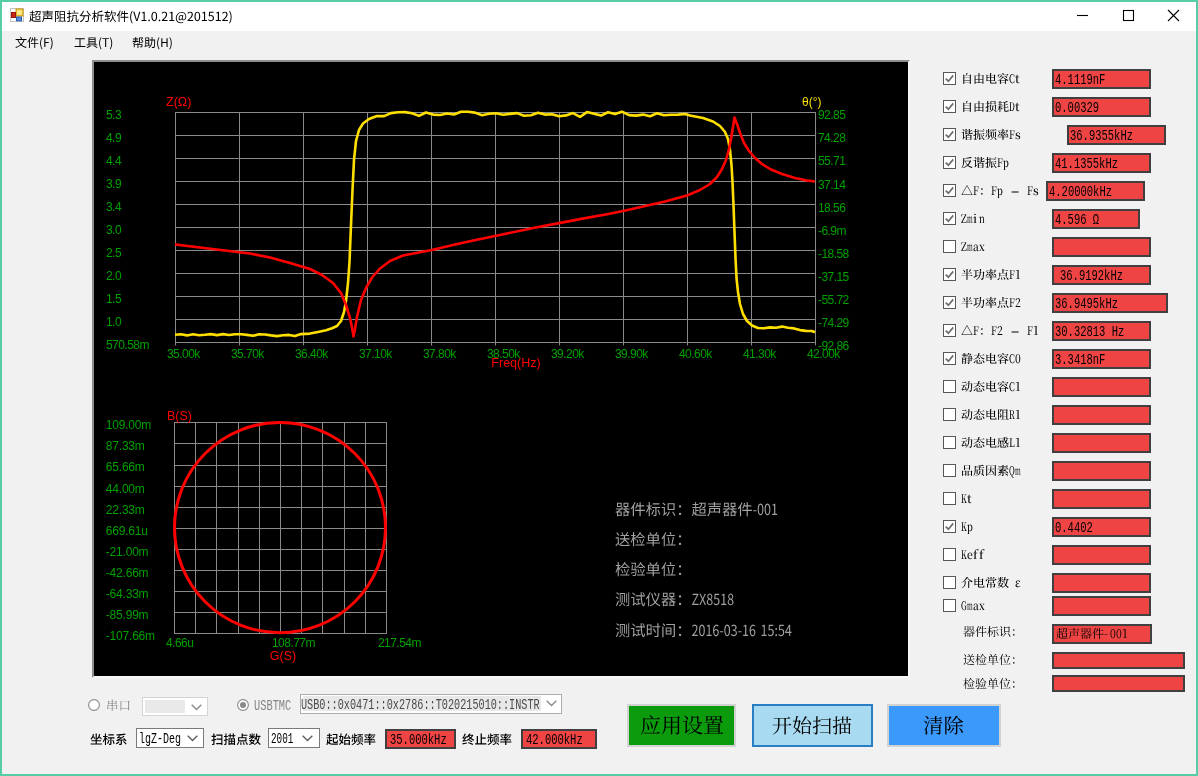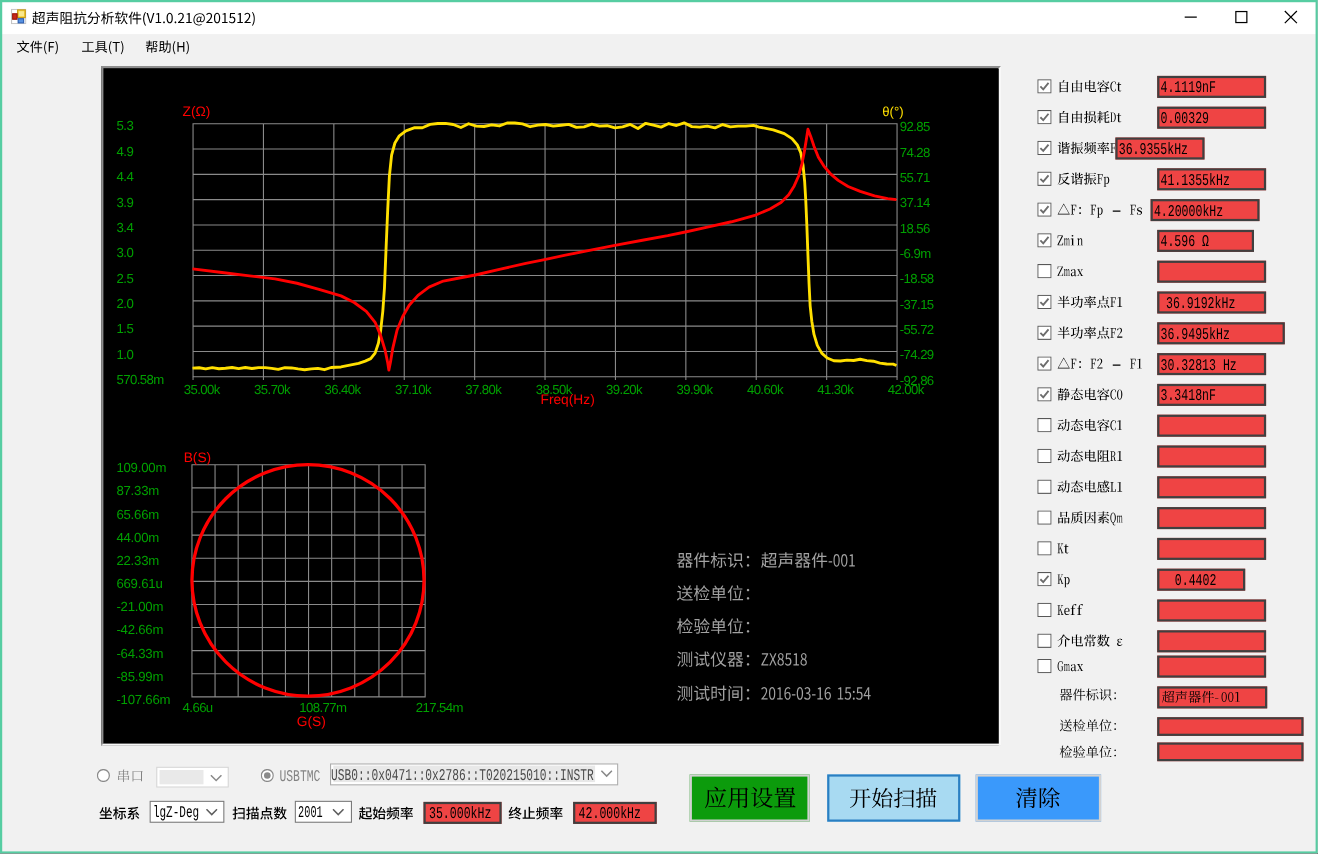--- a/index.html
+++ b/index.html
@@ -155,7 +155,7 @@
       <path d="M5.2 -9.4 5.5 -9.2V-5.3L4.7 -5.2L5.1 -5.5Q5.2 -5 5 -4.7Q4.9 -4.5 4.7 -4.4L4.2 -5.5Q4.4 -5.7 4.5 -5.8Q4.5 -5.9 4.5 -6V-9.4ZM6 -9.9Q5.9 -9.8 5.8 -9.7Q5.7 -9.7 5.5 -9.6V-8.6Q5.5 -8.6 5.4 -8.6Q5.3 -8.6 5.1 -8.6Q4.9 -8.6 4.5 -8.6V-9.3V-10.1ZM4.3 -5.5Q4.6 -5.6 5.1 -5.7Q5.6 -5.8 6.2 -6Q6.8 -6.2 7.4 -6.4L7.5 -6.2Q7.2 -6.1 6.8 -5.8Q6.4 -5.5 5.9 -5.2Q5.3 -4.9 4.8 -4.6ZM5.8 0.6Q5.8 0.7 5.7 0.8Q5.5 0.8 5.4 0.9Q5.2 1 5 1H4.8V-3.9V-4.3L5.8 -3.9H10V-3.5H5.8ZM11.4 -8.3Q11.3 -8.1 11.1 -8.2Q10.8 -8.1 10.3 -7.9Q9.9 -7.7 9.4 -7.5Q8.9 -7.3 8.4 -7.2L8.3 -7.3Q8.7 -7.6 9.1 -7.9Q9.6 -8.2 9.9 -8.6Q10.3 -8.9 10.5 -9.1ZM8.3 -4.9Q8.2 -4.7 7.9 -4.7Q7.7 -4.5 7.4 -4.2Q7.2 -4 7 -3.7H6.6Q6.6 -3.9 6.7 -4.2Q6.8 -4.5 6.8 -4.8Q6.9 -5.1 7 -5.3ZM9.3 -3.9 9.8 -4.4 10.8 -3.6Q10.8 -3.5 10.6 -3.5Q10.5 -3.4 10.4 -3.4V0.6Q10.4 0.6 10.2 0.7Q10.1 0.8 9.9 0.8Q9.7 0.9 9.6 0.9H9.4V-3.9ZM9.1 -9.9Q9.1 -9.7 8.8 -9.6V-6Q8.8 -5.9 8.8 -5.8Q8.9 -5.8 9.1 -5.8H9.8Q10 -5.8 10.2 -5.8Q10.4 -5.8 10.5 -5.8Q10.6 -5.8 10.7 -5.9Q10.8 -6 10.9 -6.4Q11 -6.8 11 -7.2H11.2L11.2 -5.9Q11.4 -5.8 11.5 -5.7Q11.6 -5.6 11.6 -5.5Q11.6 -5.3 11.4 -5.2Q11.3 -5.1 10.9 -5Q10.5 -5 9.7 -5H8.9Q8.4 -5 8.2 -5.1Q8 -5.1 7.9 -5.3Q7.8 -5.5 7.8 -5.8V-10ZM6.6 -8.7Q6.6 -8.7 6.8 -8.6Q7 -8.4 7.2 -8.2Q7.4 -8 7.6 -7.8Q7.5 -7.7 7.3 -7.7H5.2V-8H6.1ZM10 -0.1V0.3H5.3V-0.1ZM9.9 -2.1V-1.7H5.3V-2.1ZM1.7 -0.7Q1.9 -0.9 2.4 -1.2Q2.8 -1.5 3.3 -1.8Q3.8 -2.2 4.4 -2.6L4.5 -2.5Q4.3 -2.2 4 -1.8Q3.6 -1.4 3.2 -0.9Q2.8 -0.4 2.3 0.2ZM2.7 -6.5 2.9 -6.3V-0.8L2.1 -0.5L2.5 -0.8Q2.6 -0.5 2.6 -0.3Q2.5 -0 2.4 0.1Q2.3 0.3 2.2 0.3L1.5 -0.8Q1.9 -0.9 1.9 -1Q2 -1.1 2 -1.3V-6.5ZM2 -6.9 2.5 -7.3 3.4 -6.6Q3.3 -6.5 3.2 -6.5Q3.1 -6.4 2.8 -6.4L2.9 -6.5V-5.9H2V-6.9ZM1.5 -10Q2.2 -9.8 2.6 -9.5Q3 -9.2 3.2 -8.9Q3.4 -8.7 3.4 -8.4Q3.4 -8.1 3.3 -8Q3.2 -7.8 3 -7.8Q2.8 -7.7 2.6 -7.9Q2.5 -8.2 2.3 -8.6Q2.1 -9 1.8 -9.3Q1.6 -9.7 1.3 -10ZM2.7 -6.9V-6.5H0.6L0.5 -6.9Z M12.3 -3.9Q12.6 -4 13.3 -4.3Q13.9 -4.5 14.7 -4.8Q15.5 -5.1 16.4 -5.4L16.4 -5.2Q15.8 -4.9 15 -4.3Q14.1 -3.8 13 -3.1Q13 -3 12.9 -2.9Q12.9 -2.8 12.8 -2.8ZM15.4 -10Q15.4 -9.8 15.3 -9.7Q15.2 -9.7 15 -9.6V-0.3Q15 0 14.9 0.3Q14.8 0.6 14.5 0.7Q14.2 0.9 13.7 1Q13.6 0.7 13.6 0.5Q13.5 0.4 13.4 0.2Q13.3 0.1 13.1 0Q12.9 -0.1 12.5 -0.1V-0.3Q12.5 -0.3 12.7 -0.3Q12.8 -0.3 13.1 -0.3Q13.3 -0.2 13.5 -0.2Q13.7 -0.2 13.8 -0.2Q13.9 -0.2 14 -0.3Q14.1 -0.3 14.1 -0.4V-10.1ZM15.7 -8.1Q15.7 -8.1 15.8 -7.9Q16 -7.8 16.2 -7.6Q16.4 -7.4 16.6 -7.2Q16.6 -7 16.3 -7H12.5L12.5 -7.4H15.2ZM20.3 -5.2Q20.5 -3.9 21 -2.9Q21.4 -1.9 22.1 -1.1Q22.8 -0.4 23.7 0.1L23.7 0.2Q23.4 0.3 23.2 0.4Q23 0.6 22.9 0.9Q22.2 0.5 21.8 -0.1Q21.3 -0.7 21 -1.5Q20.7 -2.2 20.4 -3.1Q20.2 -4 20.1 -5.1ZM17.9 -0.1Q18.2 -0.2 18.6 -0.3Q19.1 -0.4 19.7 -0.5Q20.2 -0.7 20.8 -0.8L20.9 -0.7Q20.6 -0.5 20.3 -0.3Q19.9 -0 19.4 0.3Q18.9 0.5 18.4 0.8ZM19 -5.2 19.2 -5V-0.1L18.3 0.2L18.7 -0.2Q18.8 0.2 18.7 0.4Q18.7 0.7 18.6 0.8Q18.4 0.9 18.3 1L17.8 -0.2Q18.1 -0.3 18.2 -0.4Q18.3 -0.5 18.3 -0.7V-5.2ZM23.5 -3.8Q23.4 -3.7 23.3 -3.7Q23.2 -3.7 23 -3.7Q22.8 -3.5 22.5 -3.2Q22.2 -3 21.8 -2.7Q21.4 -2.4 21 -2.2L20.9 -2.3Q21.2 -2.6 21.5 -3Q21.8 -3.4 22 -3.8Q22.3 -4.2 22.4 -4.5ZM22.5 -6Q22.5 -6 22.6 -5.9Q22.7 -5.8 22.8 -5.7Q23 -5.6 23.2 -5.4Q23.4 -5.2 23.6 -5.1Q23.5 -4.9 23.2 -4.9H17.1V-5.2H21.9ZM22.4 -9.9Q22.4 -9.9 22.5 -9.8Q22.6 -9.7 22.8 -9.6Q23 -9.4 23.2 -9.3Q23.3 -9.1 23.5 -9Q23.5 -8.8 23.2 -8.8H17.2V-9.1H21.8ZM16.6 -9.2V-9.6L17.7 -9.1H17.5V-6.6Q17.5 -6 17.5 -5.2Q17.5 -4.4 17.4 -3.6Q17.3 -2.8 17 -2Q16.8 -1.2 16.4 -0.5Q16 0.3 15.4 1L15.2 0.9Q15.9 -0.3 16.2 -1.6Q16.4 -2.8 16.5 -4.1Q16.6 -5.4 16.6 -6.6V-9.1ZM21.9 -8Q21.9 -8 22 -7.9Q22.1 -7.8 22.3 -7.6Q22.4 -7.5 22.6 -7.3Q22.8 -7.2 22.9 -7Q22.9 -6.9 22.6 -6.9H18.2L18.1 -7.2H21.3Z M33.3 -6.1Q33.3 -6 33.2 -5.9Q33.1 -5.8 32.9 -5.8Q32.9 -4.8 32.9 -3.9Q32.8 -3 32.6 -2.3Q32.5 -1.5 32 -0.9Q31.6 -0.3 30.8 0.2Q30 0.7 28.8 1L28.7 0.8Q29.7 0.4 30.4 -0.1Q31 -0.6 31.4 -1.2Q31.8 -1.8 31.9 -2.6Q32 -3.3 32 -4.2Q32.1 -5.1 32.1 -6.2ZM32.8 -1.7Q33.7 -1.5 34.2 -1.1Q34.7 -0.8 35 -0.5Q35.3 -0.1 35.4 0.2Q35.4 0.5 35.3 0.7Q35.3 0.9 35 0.9Q34.8 1 34.6 0.8Q34.4 0.4 34.1 -0Q33.8 -0.5 33.4 -0.9Q33 -1.3 32.7 -1.6ZM31 -1.7Q31 -1.7 30.9 -1.6Q30.8 -1.5 30.7 -1.5Q30.5 -1.4 30.3 -1.4H30.2V-7.1V-7.5L31.1 -7.1H34.5V-6.7H31ZM33.9 -7.1 34.3 -7.6 35.3 -6.8Q35.2 -6.7 35.1 -6.7Q35 -6.6 34.9 -6.6V-2Q34.9 -1.9 34.7 -1.9Q34.6 -1.8 34.4 -1.8Q34.3 -1.7 34.1 -1.7H34V-7.1ZM33.1 -9.2Q32.9 -8.8 32.7 -8.4Q32.5 -7.9 32.3 -7.5Q32.1 -7.1 31.9 -6.9H31.6Q31.7 -7.1 31.7 -7.6Q31.8 -8 31.8 -8.4Q31.9 -8.8 31.9 -9.2ZM34.5 -9.9Q34.5 -9.9 34.6 -9.8Q34.7 -9.7 34.9 -9.6Q35.1 -9.5 35.3 -9.3Q35.5 -9.1 35.6 -9Q35.6 -8.8 35.3 -8.8H29.8L29.7 -9.2H33.9ZM28.3 -5.3Q28.3 -5.2 28.2 -5.1Q28.1 -5 27.8 -5V-2.1Q27.8 -2 27.7 -2Q27.6 -1.9 27.5 -1.9Q27.3 -1.8 27.2 -1.8H27V-5.4ZM28.3 -9.9Q28.3 -9.7 28.2 -9.7Q28.1 -9.6 27.9 -9.6V-5.9H27V-10ZM29 -8.8Q29 -8.8 29.2 -8.7Q29.3 -8.5 29.6 -8.4Q29.8 -8.2 30 -8Q30 -7.9 29.9 -7.8Q29.8 -7.8 29.7 -7.8H27.5V-8.1H28.5ZM30.3 -4.1Q30.3 -4 30.2 -4Q30.1 -3.9 29.8 -3.9Q29.3 -2.5 28.6 -1.5Q27.9 -0.5 26.9 0.1Q25.9 0.7 24.6 1.1L24.5 0.9Q25.7 0.4 26.5 -0.3Q27.4 -1 28 -2Q28.6 -3 29 -4.6ZM26.8 -4.3Q26.7 -4.2 26.6 -4.1Q26.5 -4 26.3 -4Q26 -3.2 25.5 -2.6Q25.1 -2 24.5 -1.5L24.3 -1.7Q24.7 -2.2 25 -3Q25.4 -3.8 25.5 -4.6ZM26.6 -8.9Q26.6 -8.8 26.5 -8.7Q26.4 -8.7 26.2 -8.6V-5.9H25.4V-9.1ZM29.2 -6.8Q29.2 -6.8 29.4 -6.7Q29.6 -6.5 29.8 -6.3Q30 -6.1 30.2 -6Q30.2 -5.8 29.9 -5.8H24.5L24.4 -6.1H28.7Z M44.3 -6.8Q44.3 -6.7 44.1 -6.6Q43.9 -6.6 43.6 -6.7L44 -6.8Q43.7 -6.5 43.2 -6.1Q42.8 -5.7 42.2 -5.3Q41.7 -4.9 41.1 -4.6Q40.5 -4.2 39.9 -3.9L39.9 -4.1H40.4Q40.3 -3.7 40.2 -3.5Q40.1 -3.3 40 -3.2L39.5 -4.2Q39.5 -4.2 39.6 -4.2Q39.7 -4.3 39.8 -4.3Q40.3 -4.6 40.8 -4.9Q41.3 -5.3 41.8 -5.8Q42.2 -6.2 42.6 -6.7Q43 -7.1 43.3 -7.4ZM39.7 -4.2Q40.1 -4.2 40.8 -4.2Q41.4 -4.3 42.3 -4.3Q43.1 -4.4 43.9 -4.4L43.9 -4.2Q43.3 -4.1 42.3 -3.8Q41.2 -3.6 40 -3.3ZM42.6 -7.8Q42.6 -7.7 42.4 -7.7Q42.2 -7.6 41.9 -7.7L42.3 -7.8Q42 -7.5 41.7 -7.3Q41.3 -7 40.9 -6.7Q40.4 -6.4 40.1 -6.3L40.1 -6.4H40.5Q40.4 -6 40.3 -5.9Q40.2 -5.7 40.1 -5.6L39.6 -6.5Q39.6 -6.5 39.7 -6.5Q39.8 -6.6 39.9 -6.6Q40.2 -6.8 40.5 -7.1Q40.8 -7.4 41.1 -7.8Q41.4 -8.1 41.5 -8.4ZM39.8 -6.5Q40.1 -6.5 40.6 -6.5Q41.1 -6.5 41.8 -6.5Q42.4 -6.5 43 -6.5V-6.3Q42.7 -6.2 42.3 -6.2Q41.8 -6.1 41.3 -6Q40.7 -5.9 40.1 -5.8ZM46.9 -7.2Q46.9 -7.1 46.7 -7.1Q46.6 -7 46.4 -7.1Q45.9 -6.7 45.4 -6.4Q44.9 -6 44.4 -5.8L44.3 -6Q44.6 -6.3 45 -6.8Q45.4 -7.4 45.7 -7.9ZM42.9 -3.3Q42.9 -3.2 42.8 -3.1Q42.7 -3 42.5 -3V0.7Q42.5 0.7 42.3 0.8Q42.2 0.9 42 0.9Q41.9 1 41.7 1H41.5V-3.4ZM46 -9.4Q46 -9.4 46.1 -9.3Q46.3 -9.2 46.5 -9.1Q46.6 -8.9 46.9 -8.8Q47.1 -8.6 47.2 -8.4Q47.2 -8.2 46.9 -8.2H36.9L36.8 -8.6H45.3ZM46.3 -3Q46.3 -3 46.4 -2.9Q46.6 -2.8 46.7 -2.6Q46.9 -2.5 47.1 -2.3Q47.4 -2.2 47.5 -2Q47.5 -1.8 47.2 -1.8H36.6L36.5 -2.2H45.6ZM37.4 -7.7Q38.1 -7.5 38.5 -7.2Q38.9 -7 39.1 -6.7Q39.2 -6.4 39.2 -6.1Q39.3 -5.9 39.1 -5.7Q39 -5.6 38.8 -5.5Q38.6 -5.5 38.4 -5.7Q38.3 -6 38.2 -6.4Q38 -6.7 37.7 -7.1Q37.5 -7.4 37.2 -7.6ZM44.1 -5.6Q45 -5.4 45.6 -5.2Q46.2 -4.9 46.6 -4.7Q46.9 -4.4 47 -4.1Q47.2 -3.8 47.1 -3.6Q47.1 -3.4 46.9 -3.3Q46.7 -3.2 46.5 -3.3Q46.2 -3.7 45.8 -4.1Q45.4 -4.5 44.9 -4.9Q44.5 -5.2 44 -5.5ZM42.9 -5.4Q43.5 -5.1 43.9 -4.9Q44.3 -4.6 44.4 -4.3Q44.6 -4 44.6 -3.7Q44.6 -3.5 44.5 -3.3Q44.3 -3.2 44.1 -3.2Q43.9 -3.2 43.7 -3.3Q43.7 -3.7 43.5 -4Q43.4 -4.4 43.2 -4.7Q43 -5.1 42.7 -5.3ZM36.6 -4Q36.9 -4.1 37.5 -4.3Q38 -4.6 38.7 -4.9Q39.4 -5.2 40.1 -5.6L40.2 -5.4Q39.7 -5 39.1 -4.5Q38.4 -4 37.5 -3.3Q37.5 -3.1 37.3 -3ZM41.1 -10.2Q41.7 -10.1 42 -9.9Q42.4 -9.7 42.5 -9.4Q42.7 -9.2 42.7 -9Q42.6 -8.8 42.5 -8.6Q42.4 -8.5 42.2 -8.5Q42 -8.5 41.7 -8.6Q41.7 -9 41.5 -9.4Q41.2 -9.9 40.9 -10.1Z M48.5 0V-0.4L49.8 -0.5H50L51.4 -0.4V0ZM49.4 0Q49.4 -1 49.4 -2Q49.4 -3 49.4 -4.1V-4.7Q49.4 -5.7 49.4 -6.8Q49.4 -7.8 49.4 -8.8H50.4Q50.3 -7.8 50.3 -6.7Q50.3 -5.7 50.3 -4.6V-4.3Q50.3 -3.1 50.3 -2.1Q50.3 -1 50.4 0ZM49.9 -4.3V-4.7H52.1V-4.3ZM52 -3 51.9 -4.3V-4.6L52 -5.9H52.3V-3ZM48.5 -8.4V-8.8H49.9V-8.3H49.8ZM53 -6.6 52.7 -8.7 53.2 -8.4H49.9V-8.8H53.4L53.4 -6.6Z M56.7 0.2Q56.1 0.2 55.6 0.1Q55.1 -0.1 54.6 -0.3L54.6 -1.8H55.2L55.5 -0.2L55 -0.3V-0.7Q55.4 -0.5 55.8 -0.3Q56.1 -0.2 56.6 -0.2Q57.4 -0.2 57.8 -0.5Q58.2 -0.8 58.2 -1.3Q58.2 -1.8 57.9 -2.1Q57.7 -2.3 56.9 -2.6L56.3 -2.8Q55.6 -3 55.1 -3.5Q54.7 -3.9 54.7 -4.6Q54.7 -5.4 55.3 -5.9Q55.9 -6.4 57 -6.4Q57.6 -6.4 58 -6.3Q58.5 -6.2 58.9 -5.9L58.9 -4.6H58.4L58 -6L58.4 -5.9V-5.6Q58.1 -5.8 57.8 -5.9Q57.4 -6 57.1 -6Q56.4 -6 56 -5.7Q55.7 -5.5 55.7 -5Q55.7 -4.6 56 -4.3Q56.3 -4 56.9 -3.8L57.5 -3.6Q58.5 -3.3 58.9 -2.8Q59.2 -2.4 59.2 -1.7Q59.2 -1.2 59 -0.8Q58.7 -0.3 58.1 -0.1Q57.5 0.2 56.7 0.2Z" fill="#000"></path>
     </g>
   </svg>
-<div class="tb" style="left:1014px;top:124.5px;width:81px;height:20px;padding-left:1.3px;color:#000;line-height:18px"><span style="display:inline-block;transform:scaleX(.70);transform-origin:0 50%;font-size:15px;white-space:pre">36.9355kHz</span></div>
+<div class="tb" style="left:1067px;top:124.5px;width:99px;height:20px;padding-left:1.3px;color:#000;line-height:18px"><span style="display:inline-block;transform:scaleX(.70);transform-origin:0 50%;font-size:15px;white-space:pre">36.9355kHz</span></div>
 <svg width="13" height="13" style="position:absolute;left:943px;top:156.0px" xmlns="http://www.w3.org/2000/svg">
     <rect x="0.5" y="0.5" width="12" height="12" fill="#fff" stroke="#575757"></rect>
     <path d="M2.8 6.6 L5.4 9.2 L10.2 3.4" stroke="#6d6d6d" stroke-width="1.7" fill="none"></path>

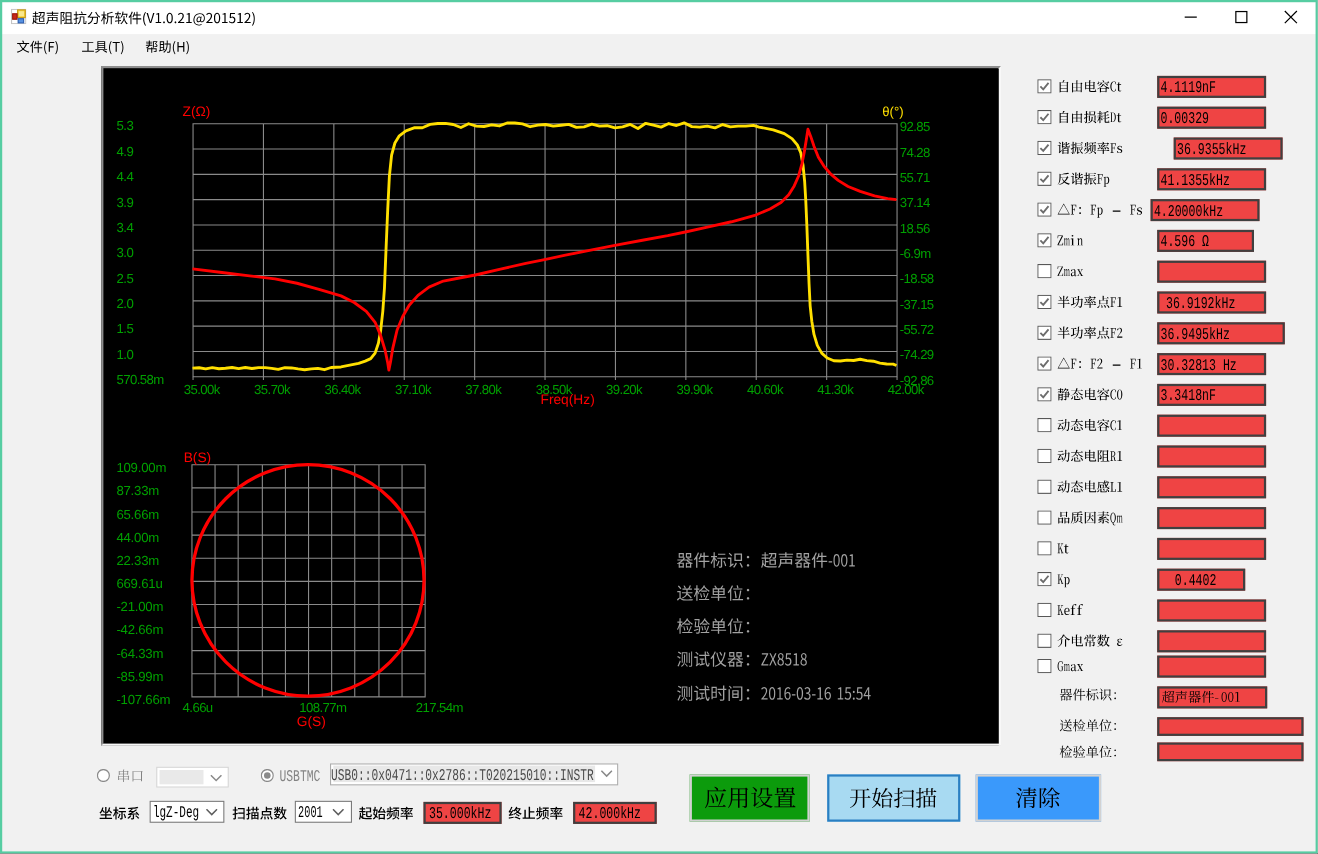--- a/index.html
+++ b/index.html
@@ -289,7 +289,7 @@
       <path d="M1.2 0Q1.2 -1 1.2 -2Q1.2 -3 1.2 -4.1V-4.7Q1.2 -5.7 1.2 -6.8Q1.2 -7.8 1.2 -8.8H2Q2 -7.8 2 -6.8Q2 -5.7 2 -4.7V-3.5Q2 -2.8 2 -1.9Q2 -1 2 0ZM0.4 0V-0.4L1.5 -0.5H1.7L2.7 -0.4V0ZM0.4 -8.4V-8.8H2.8V-8.4L1.7 -8.3H1.5ZM3.6 0V-0.4L4.6 -0.5H4.8L5.8 -0.4V0ZM3.6 -8.4V-8.8H5.5V-8.4L4.7 -8.3L4.5 -8.2ZM1.6 -2.3 1.5 -3H1.6L1.8 -3.3L4.7 -8.8H5ZM4.4 0 2.7 -4.8 3.2 -5.7 5.3 0Z M6.4 3.1V2.8L7.3 2.7H7.8L8.8 2.8V3.1ZM7.1 3.1Q7.1 2.7 7.1 2.2Q7.1 1.7 7.1 1.2Q7.1 0.7 7.1 0.3V-3.5Q7.1 -4.1 7.1 -4.6Q7.1 -5.1 7.1 -5.5L6.3 -5.6V-5.9L7.8 -6.4L7.9 -6.3L8 -5.3L8 -5.2V-0.9L8 -0.8V0.3Q8 0.7 8 1.2Q8 1.7 8 2.2Q8 2.7 8 3.1ZM9.3 0.2Q8.9 0.2 8.5 -0.1Q8.1 -0.3 7.8 -0.9H7.7L7.8 -1.2Q8.1 -0.8 8.4 -0.6Q8.7 -0.4 9.1 -0.4Q9.4 -0.4 9.8 -0.7Q10.1 -1 10.2 -1.6Q10.4 -2.2 10.4 -3.2Q10.4 -4.5 10.1 -5.2Q9.7 -5.8 9.1 -5.8Q8.8 -5.8 8.5 -5.6Q8.2 -5.4 7.8 -4.9L7.7 -5.1H7.8Q8.1 -5.8 8.6 -6.1Q9 -6.4 9.5 -6.4Q10 -6.4 10.4 -6Q10.9 -5.7 11.1 -4.9Q11.4 -4.2 11.4 -3.2Q11.4 -2.1 11.1 -1.4Q10.8 -0.6 10.4 -0.2Q9.9 0.2 9.3 0.2Z" fill="#000"></path>
     </g>
   </svg>
-<div class="tb" style="left:1051.5px;top:516.5px;width:80px;height:20px;padding-left:14px;color:#000;line-height:18px"><span style="display:inline-block;transform:scaleX(.70);transform-origin:0 50%;font-size:15px;white-space:pre">0.4402</span></div>
+<div class="tb" style="left:1051.5px;top:516.5px;width:99px;height:20px;padding-left:1px;color:#000;line-height:18px"><span style="display:inline-block;transform:scaleX(.70);transform-origin:0 50%;font-size:15px;white-space:pre">0.4402</span></div>
 <svg width="13" height="13" style="position:absolute;left:943px;top:548.0px" xmlns="http://www.w3.org/2000/svg">
     <rect x="0.5" y="0.5" width="12" height="12" fill="#fff" stroke="#575757"></rect>
   </svg>

